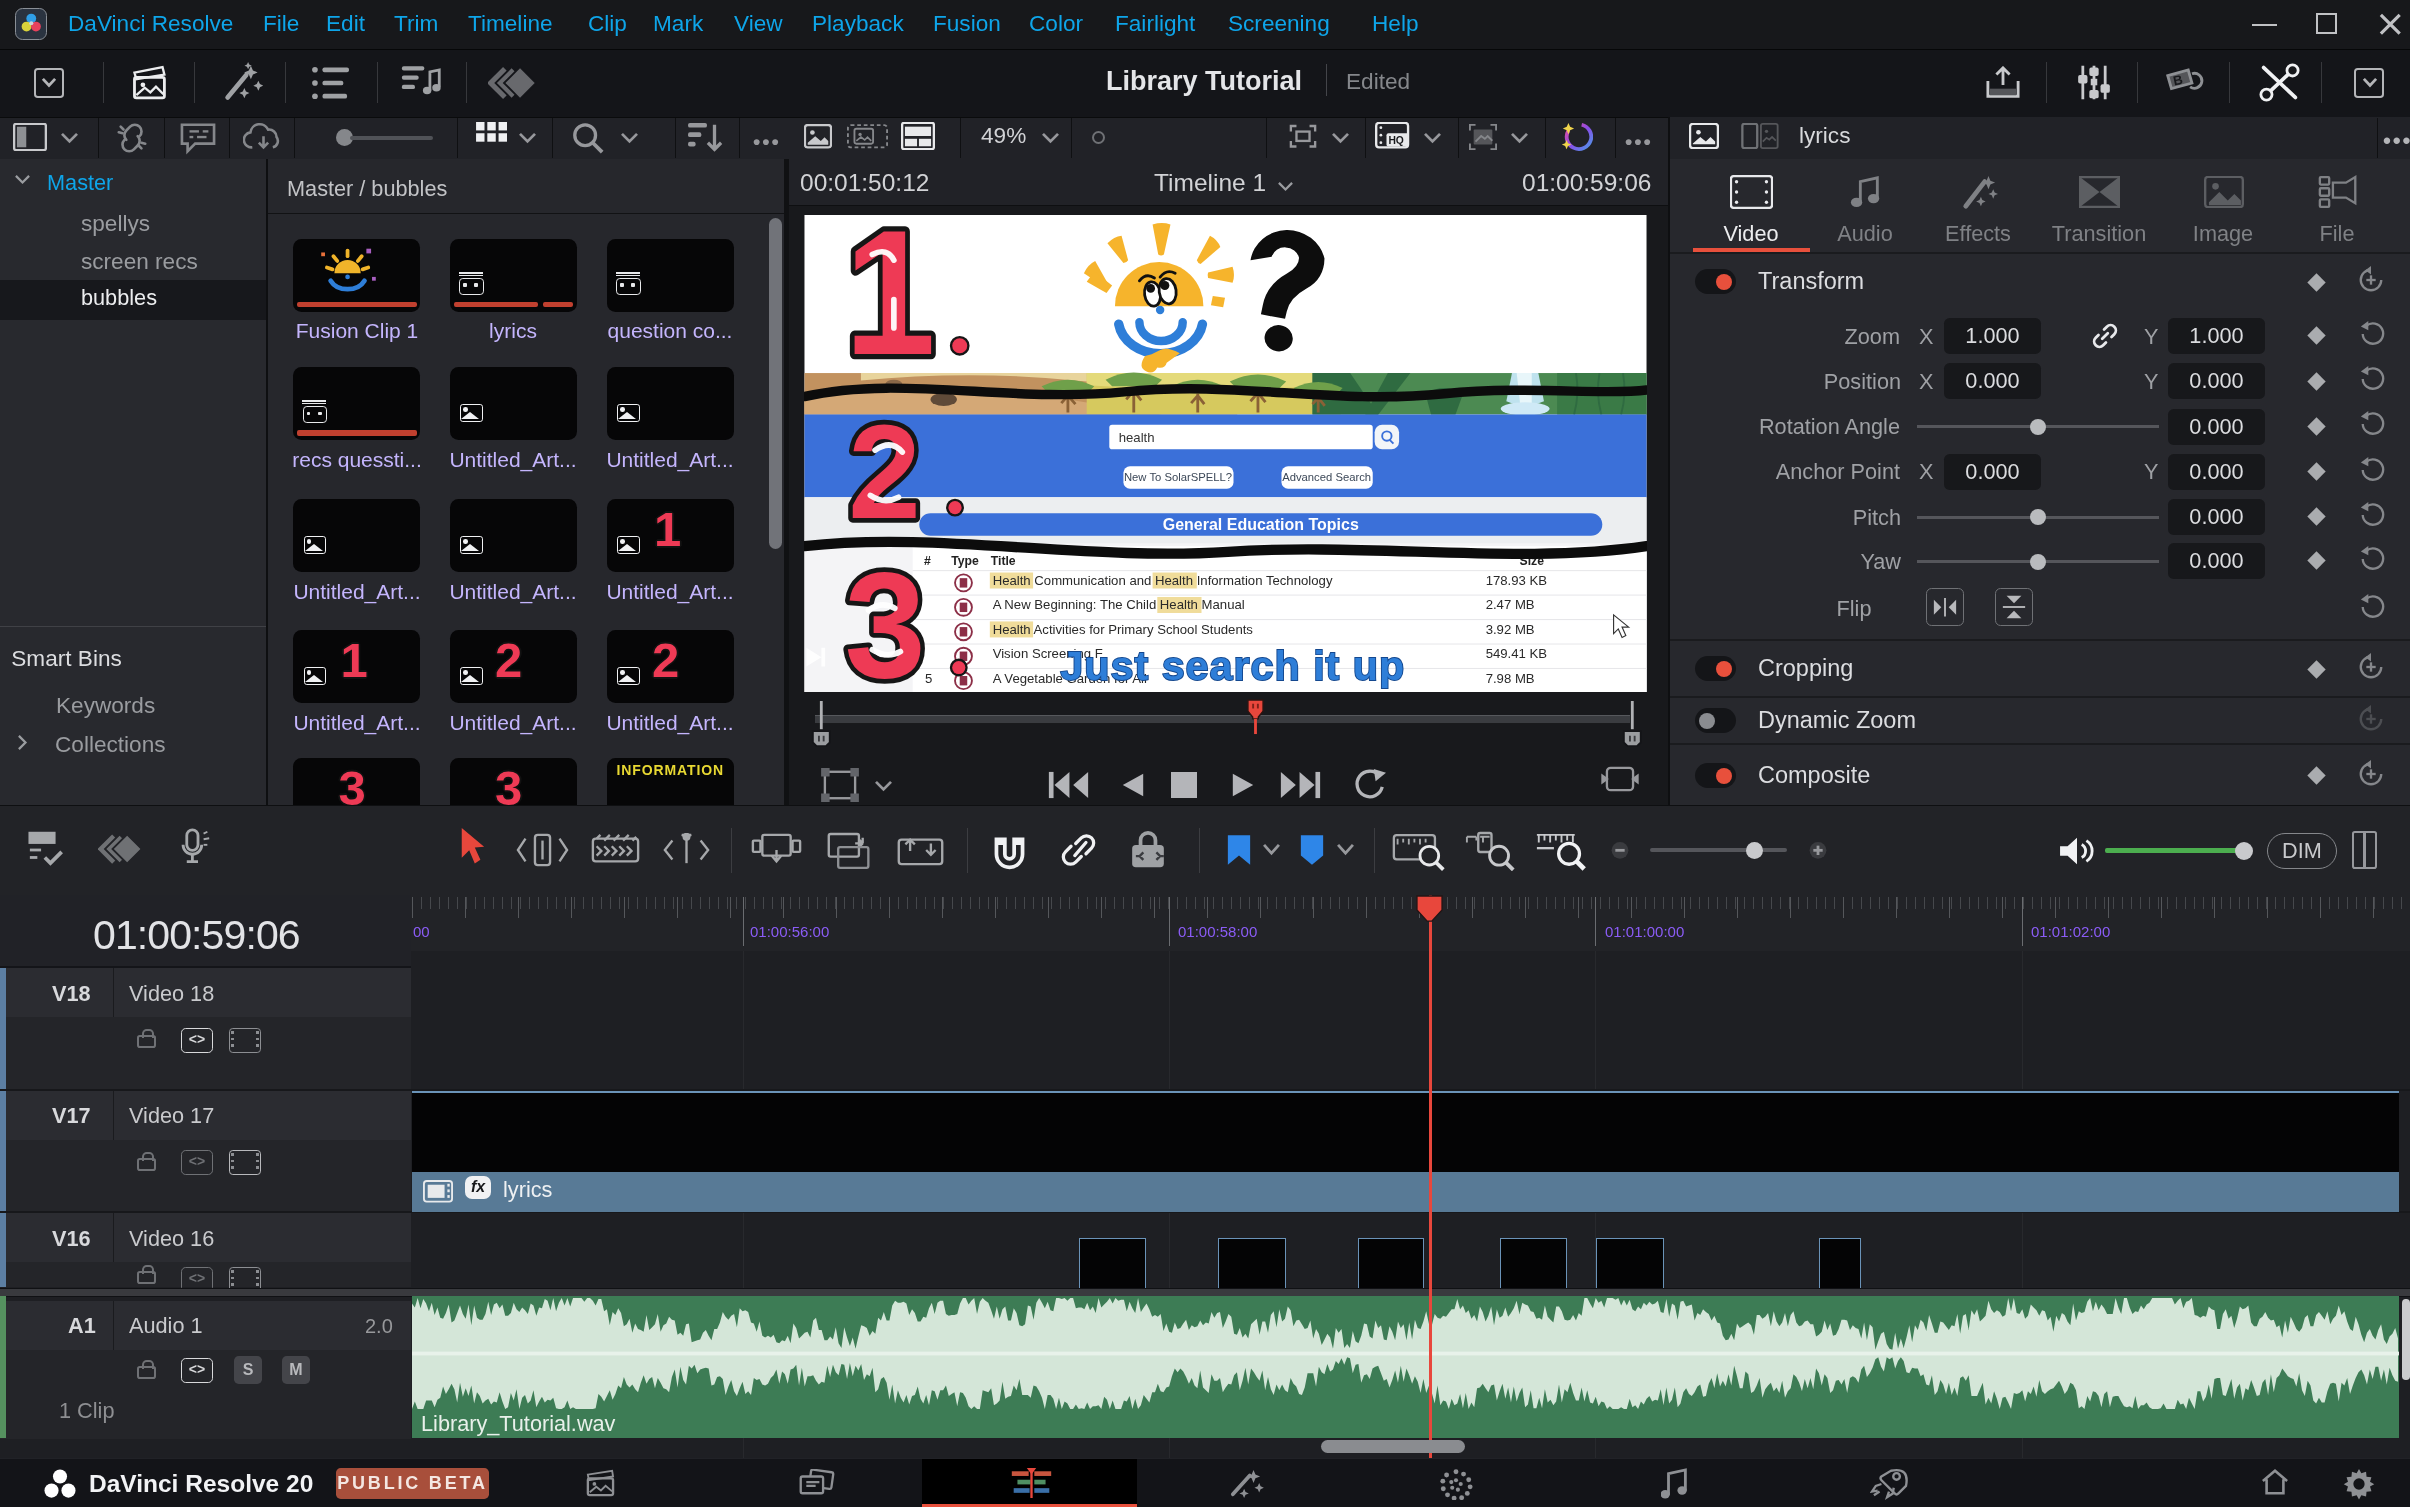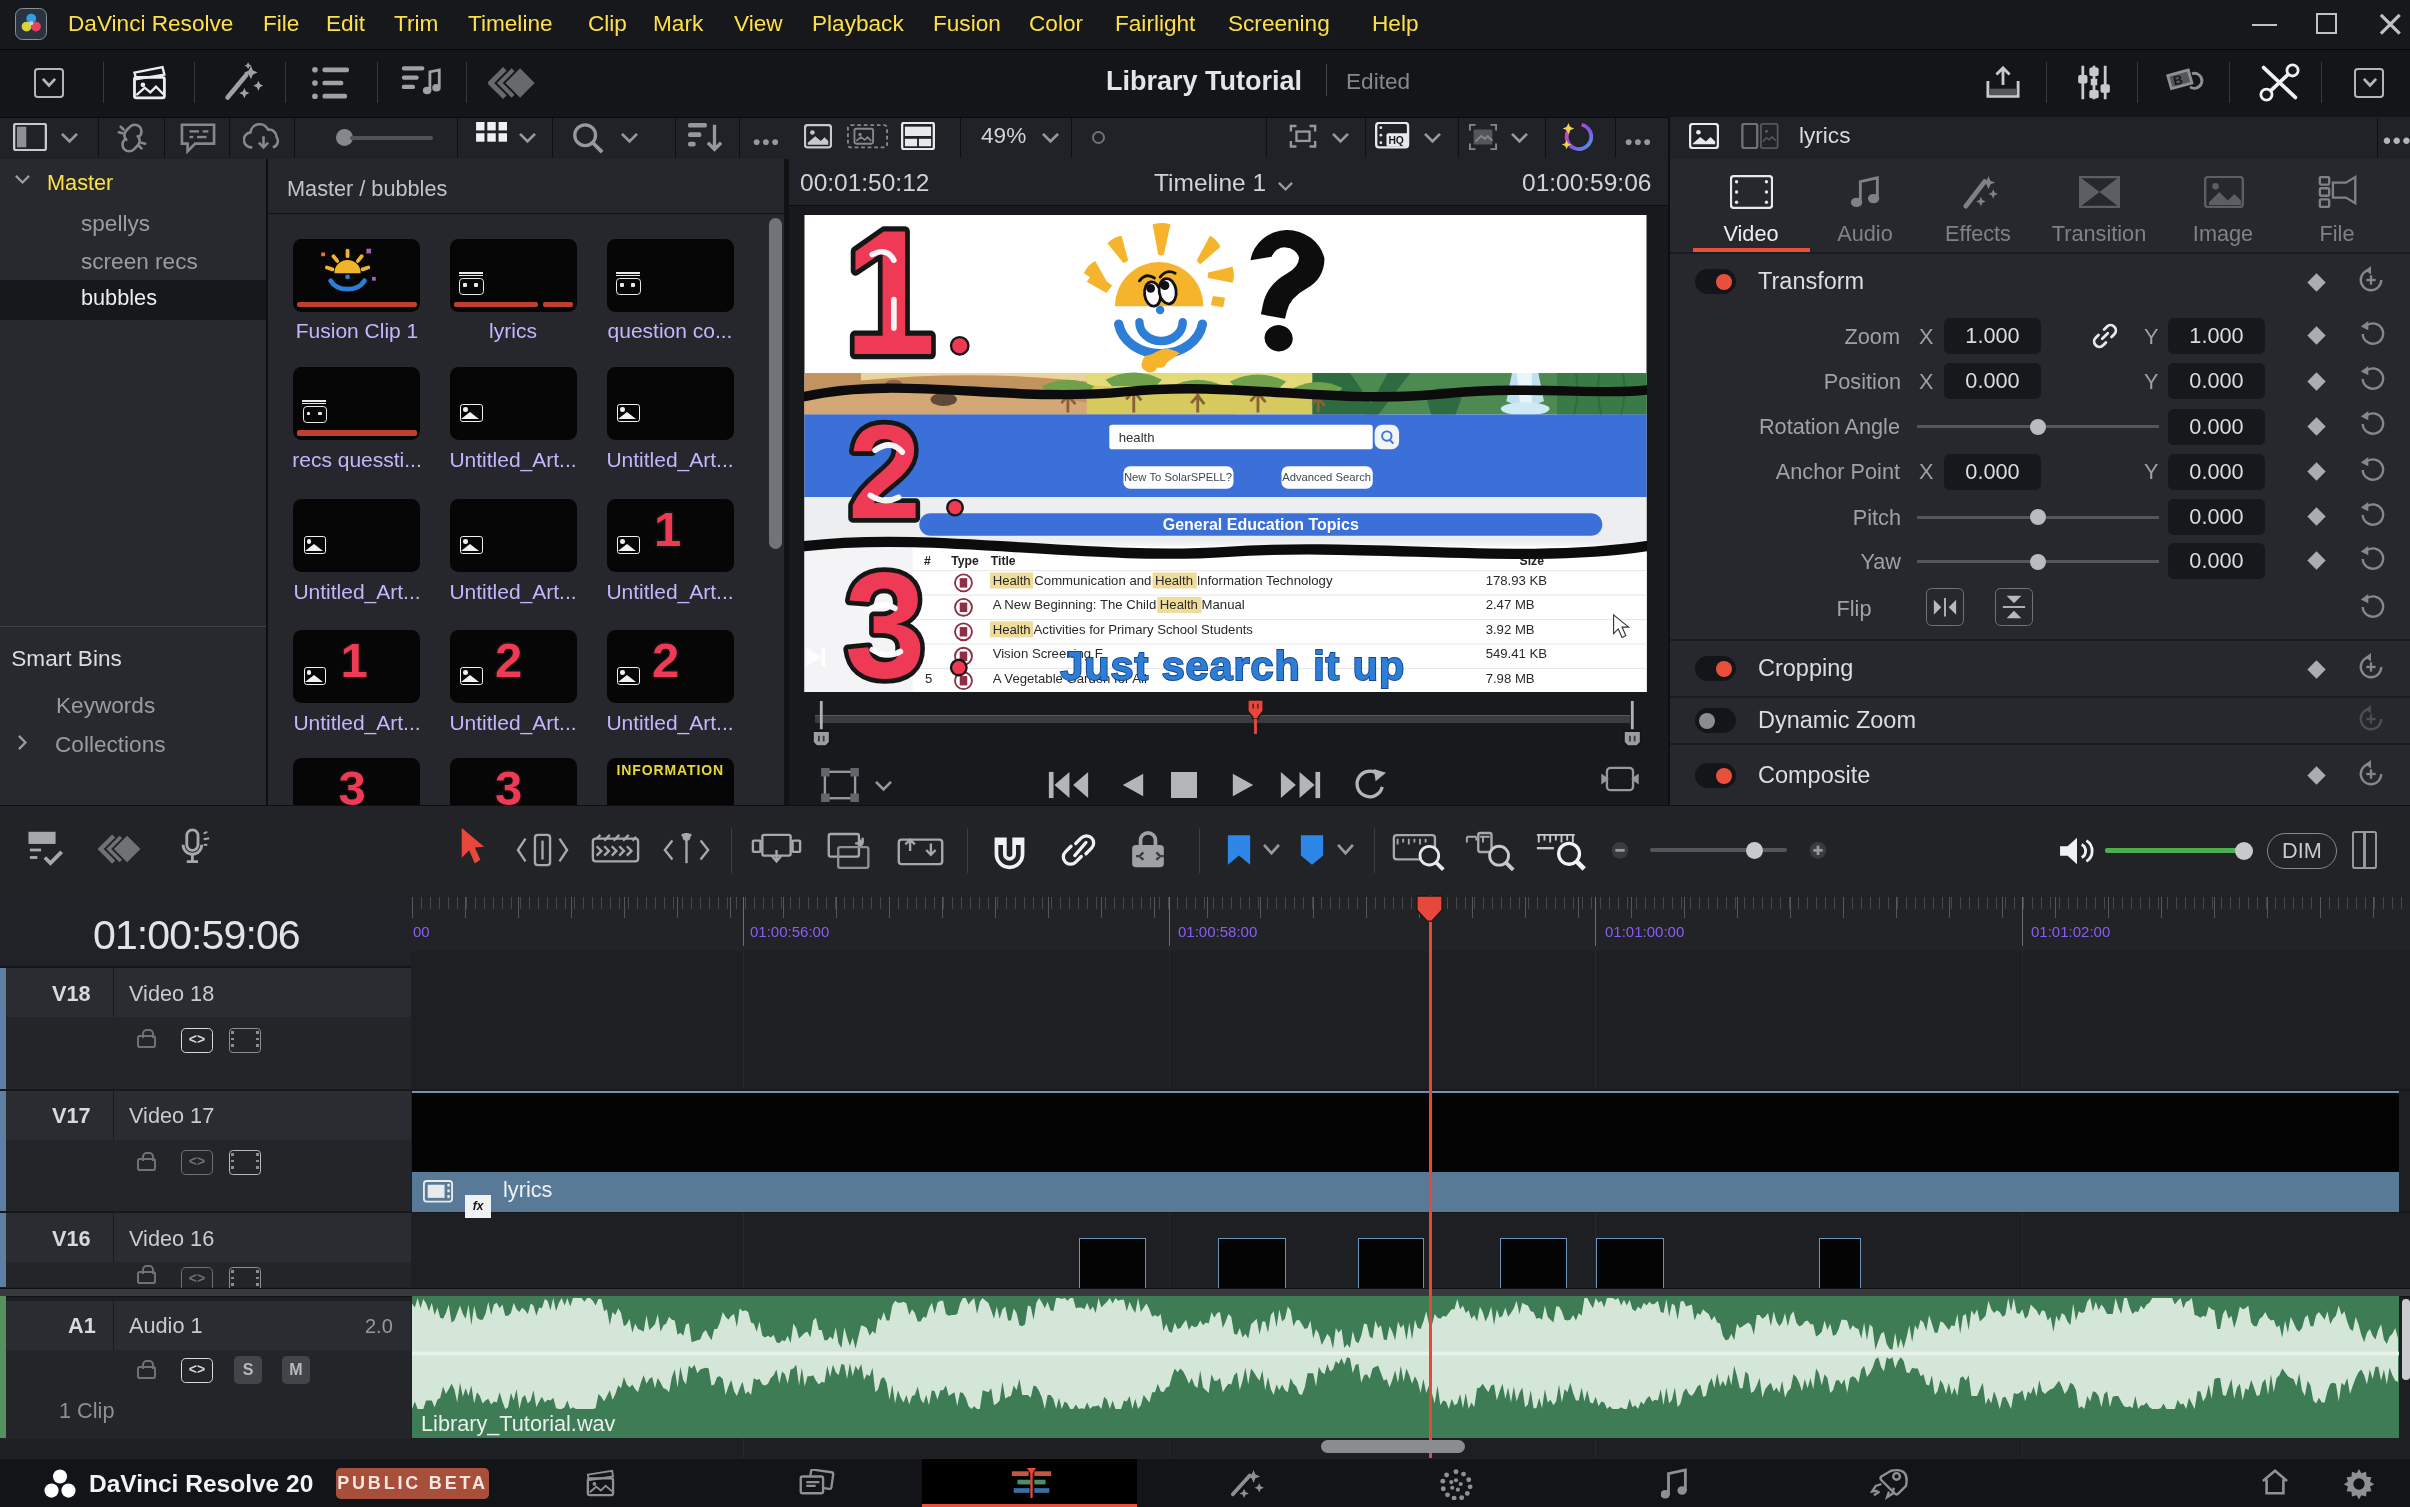--- a/index.html
+++ b/index.html
@@ -5,7 +5,7 @@
 html,body{width:2411px;height:1508px;overflow:hidden;background:#212227;font-family:"Liberation Sans",sans-serif}
 #app{position:relative;width:2411px;height:1508px;background:#212227}
 .abs{position:absolute}
-.txt{color:#fde047;font-size:22.6px;white-space:nowrap}
+.txt{color:#0ea5e9;font-size:22.6px;white-space:nowrap}
 .dim{color:#9a9ca0}
 svg{display:block}
 </style></head>

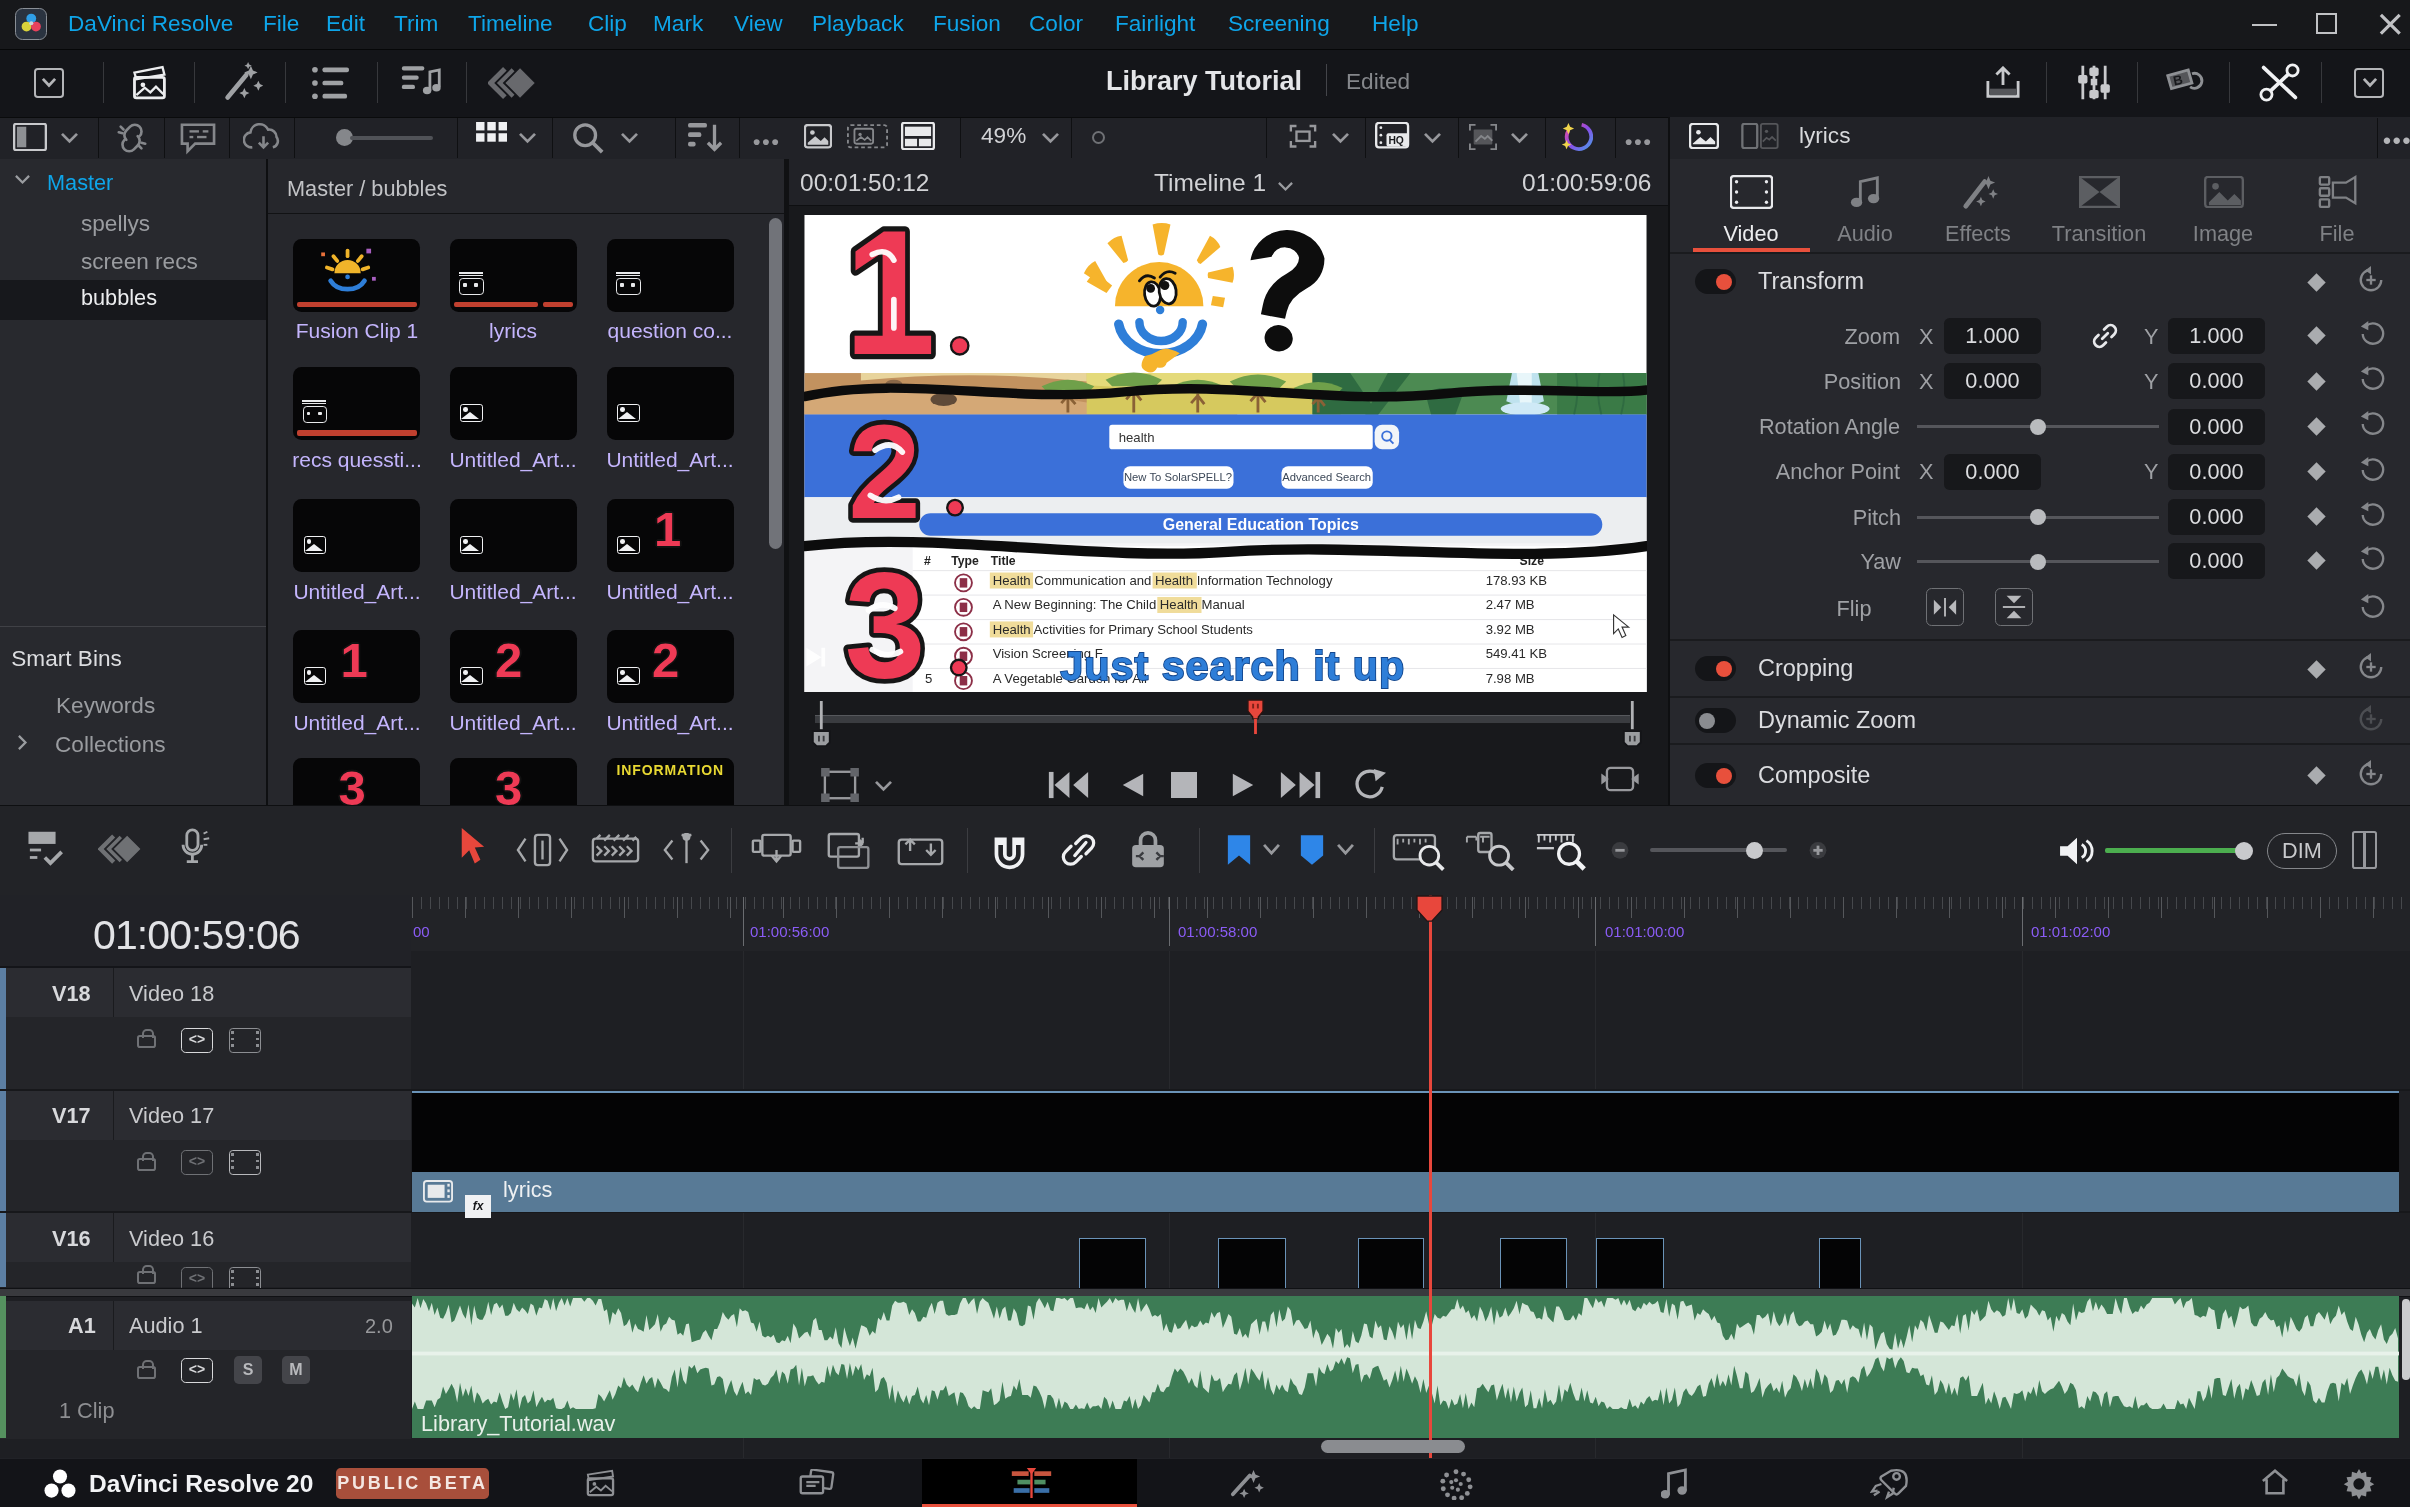--- a/index.html
+++ b/index.html
@@ -1103,7 +1103,7 @@
         <rect x="26" y="10" width="2.5" height="3" fill="#e8eaec"></rect>
         <rect x="26" y="16" width="2.5" height="3" fill="#e8eaec"></rect>
       </svg>
-<div class="abs" style="left:465px;top:300px;width:26px;height:22.6px;background:#f0f1f3;border-radius:0;color:#16171a;font-size:12px;font-weight:bold;font-style:italic;text-align:center;line-height:22.6px">fx</div>
+<div class="abs" style="left:465px;top:281px;width:26px;height:22.6px;background:#f0f1f3;border-radius:7px;color:#16171a;font-size:16px;font-weight:bold;font-style:italic;text-align:center;line-height:22.6px">fx</div>
 <div class="abs" style="left:503px;top:282px;font-size:21.7px;color:#eef0f2">lyrics</div>
 
 <div class="hdr" style="top:318px;height:49px;background:#2b2c31"></div>

